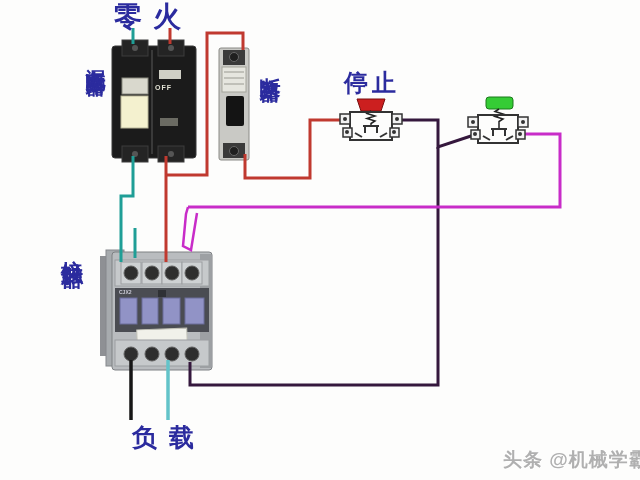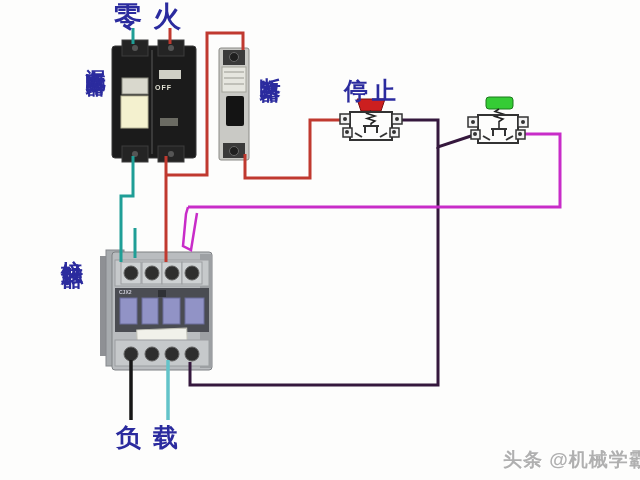--- a/index.html
+++ b/index.html
@@ -18,7 +18,7 @@
   .lbl-leakage { font-size:20px; }
   .lbl-mcb { font-size:21px; }
   .lbl-contactor { font-size:22px; letter-spacing:4px; }
-  .lbl-stop, .lbl-start { font-size:24px; letter-spacing:4px;margin-top:8px; }
+  .lbl-stop, .lbl-start { font-size:24px; letter-spacing:4px; }
   .lbl-load { font-size:25px; letter-spacing:12px; }
   .watermark {
     position:absolute; left:503px; top:447px;

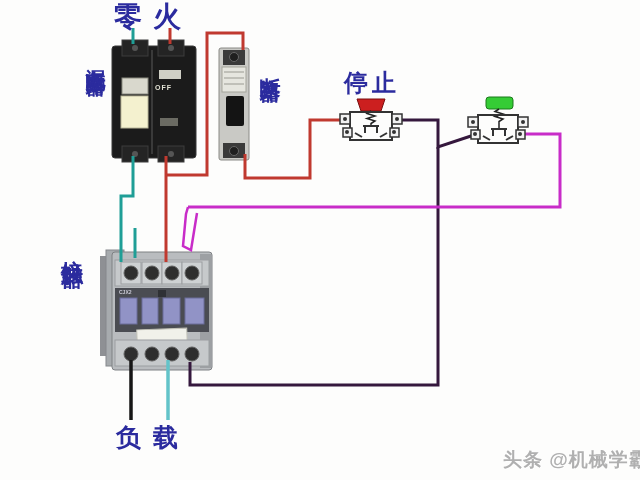--- a/index.html
+++ b/index.html
@@ -161,7 +161,7 @@
 
   <div class="vlabel lbl-contactor" style="left:61px; top:243px;">接触器</div>
 
-  <span class="hlabel lbl-load" style="left:116px; top:424px;">负载</span>
+  <span class="hlabel lbl-load" style="left:132px; top:424px;">负载</span>
 
   <span class="tiny-device-text txt-off">OFF</span>
   <span class="tiny-device-text txt-model">CJX2</span>

